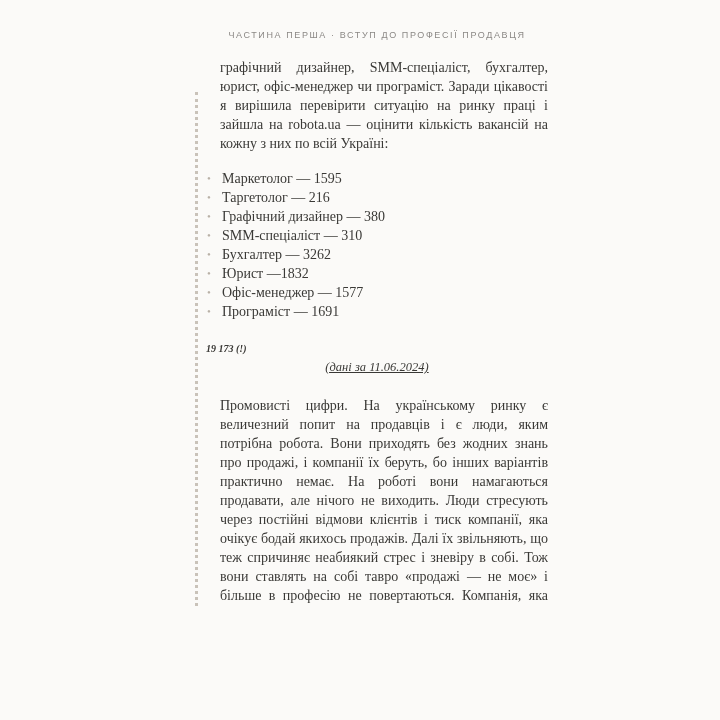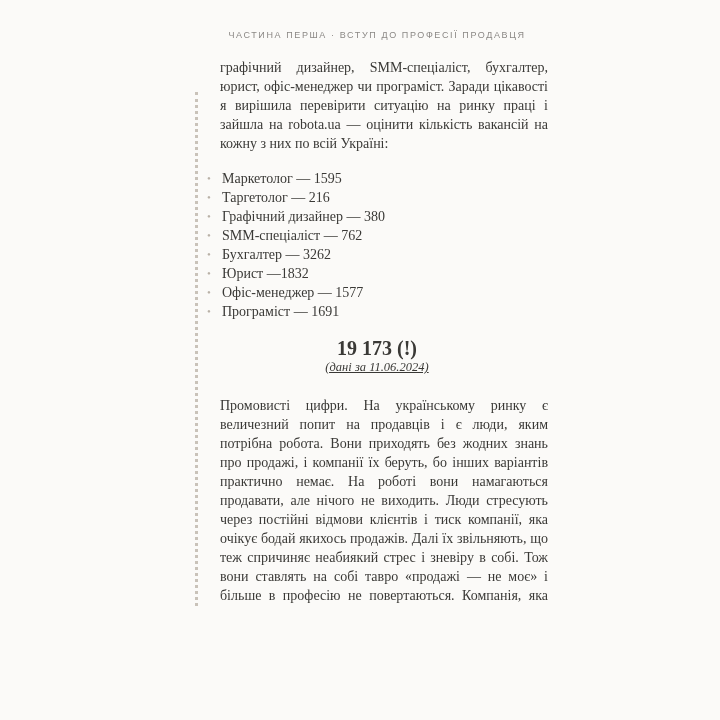--- a/index.html
+++ b/index.html
@@ -113,7 +113,7 @@
       </li>
       <li>
         <span class="bullet">•</span>
-        <span>SMM-спеціаліст — 762</span>
+        <span>SMM-спеціаліст — 310</span>
       </li>
       <li>
         <span class="bullet">•</span>

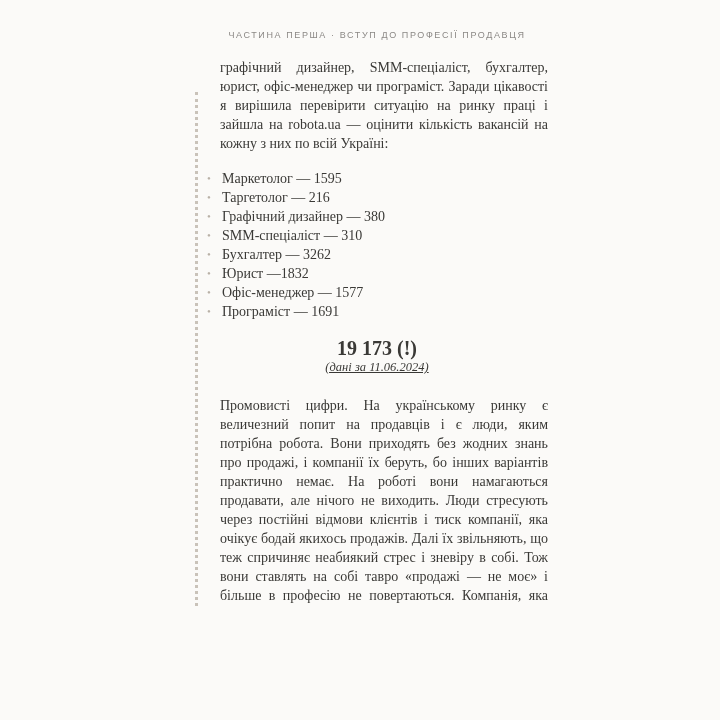--- a/index.html
+++ b/index.html
@@ -65,11 +65,12 @@
     line-height: 19px;
   }
   .big-number {
-    text-align: center;
+    text-align: left;
     font-weight: bold;
-    font-size: 20px;
+    font-size: 10px;
     line-height: 19px;
     margin: 18px 0 1px 0;
+    font-style: italic;
   }
   .number-note {
     text-align: center;

